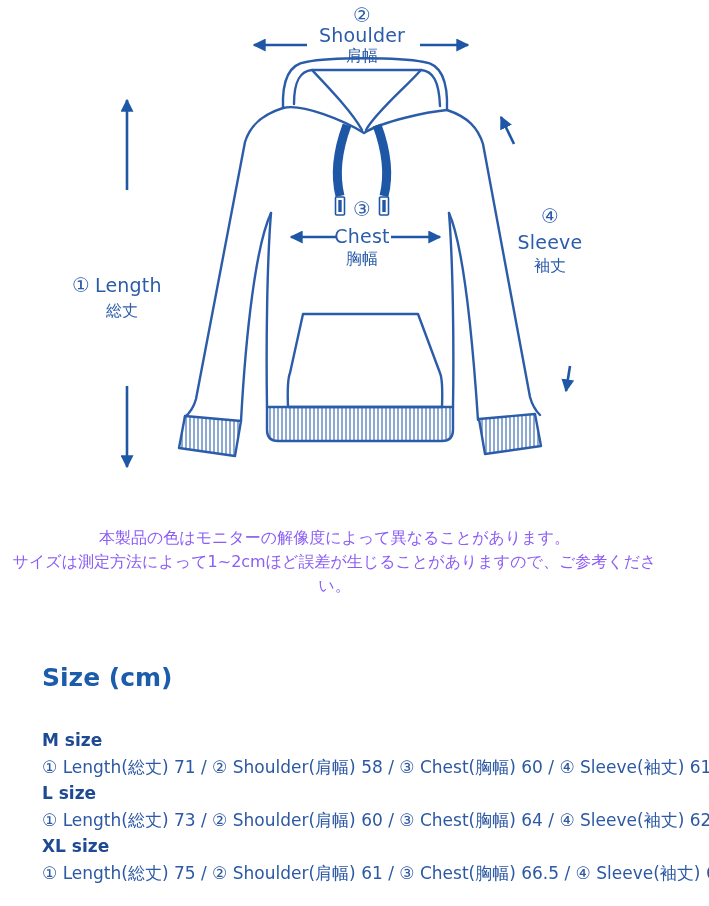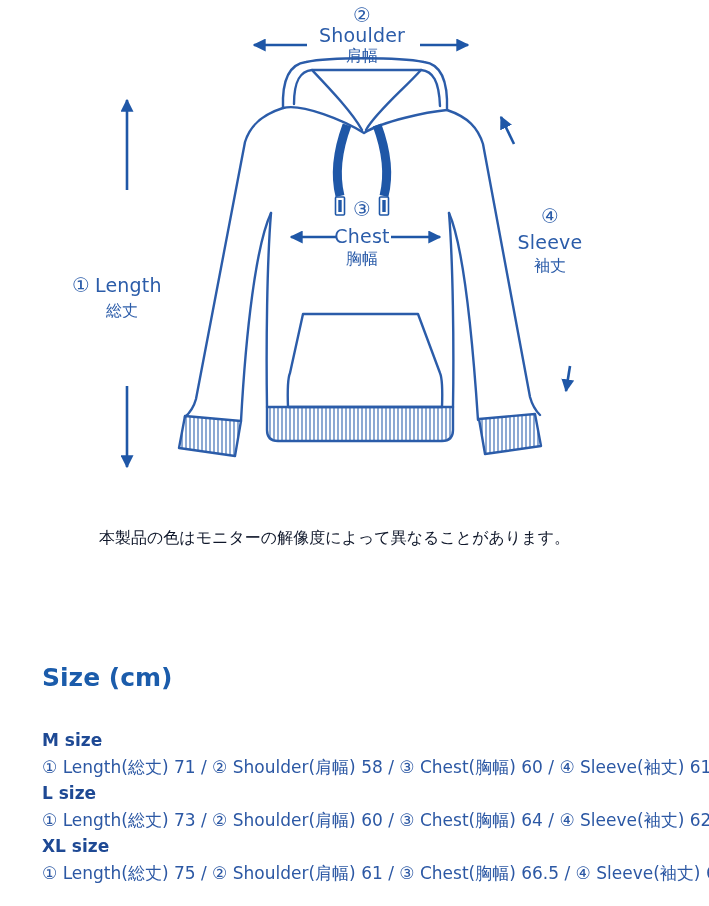--- a/index.html
+++ b/index.html
@@ -11,7 +11,7 @@
   .lbl-en{font-size:19px;fill:#2b5ca9;letter-spacing:.2px;}
   .lbl-ja{font-size:16px;fill:#2b5ca9;}
   .disclaimer{position:absolute;top:526px;left:0;width:669px;text-align:center;
-              color:#0f172a;font-size:16px;line-height:24px;}
+              color:#8b5cf6;font-size:16px;line-height:24px;}
   .size-section{position:absolute;left:42px;top:663px;}
   .size-heading{margin:0;font-size:25px;line-height:30px;font-weight:bold;color:#1b5cab;}
   .size-rows{margin-top:34px;font-size:17px;}

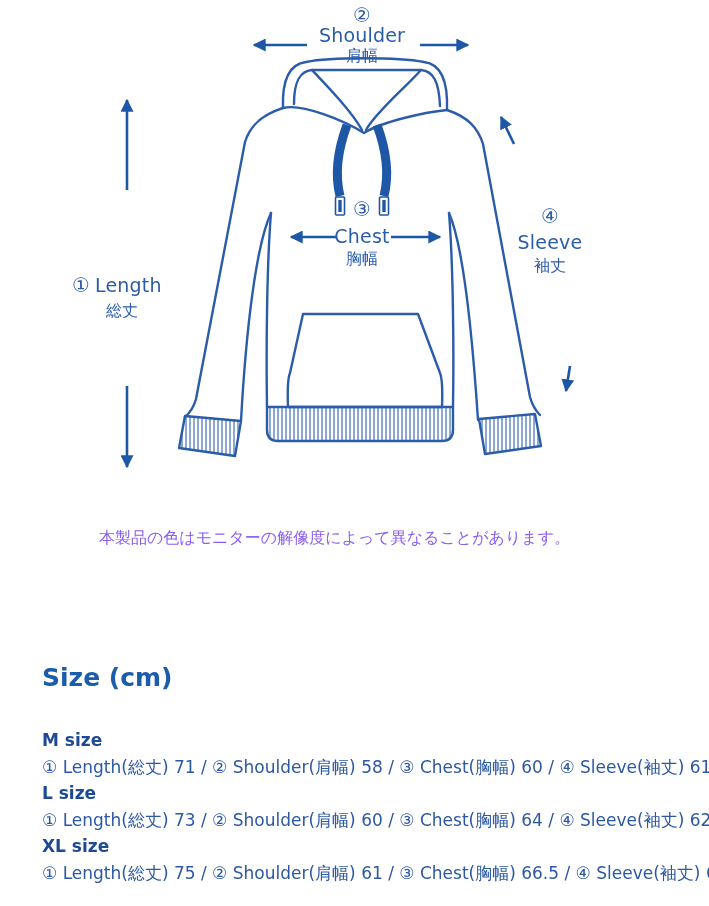--- a/index.html
+++ b/index.html
@@ -99,6 +99,7 @@
 
   <div class="disclaimer">
     <div>本製品の色はモニターの解像度によって異なることがあります。</div>
+    <div>サイズは測定方法によって1~2cmほど誤差が生じることがありますので、ご参考ください。</div>
   </div>
 
   <div class="size-section">

